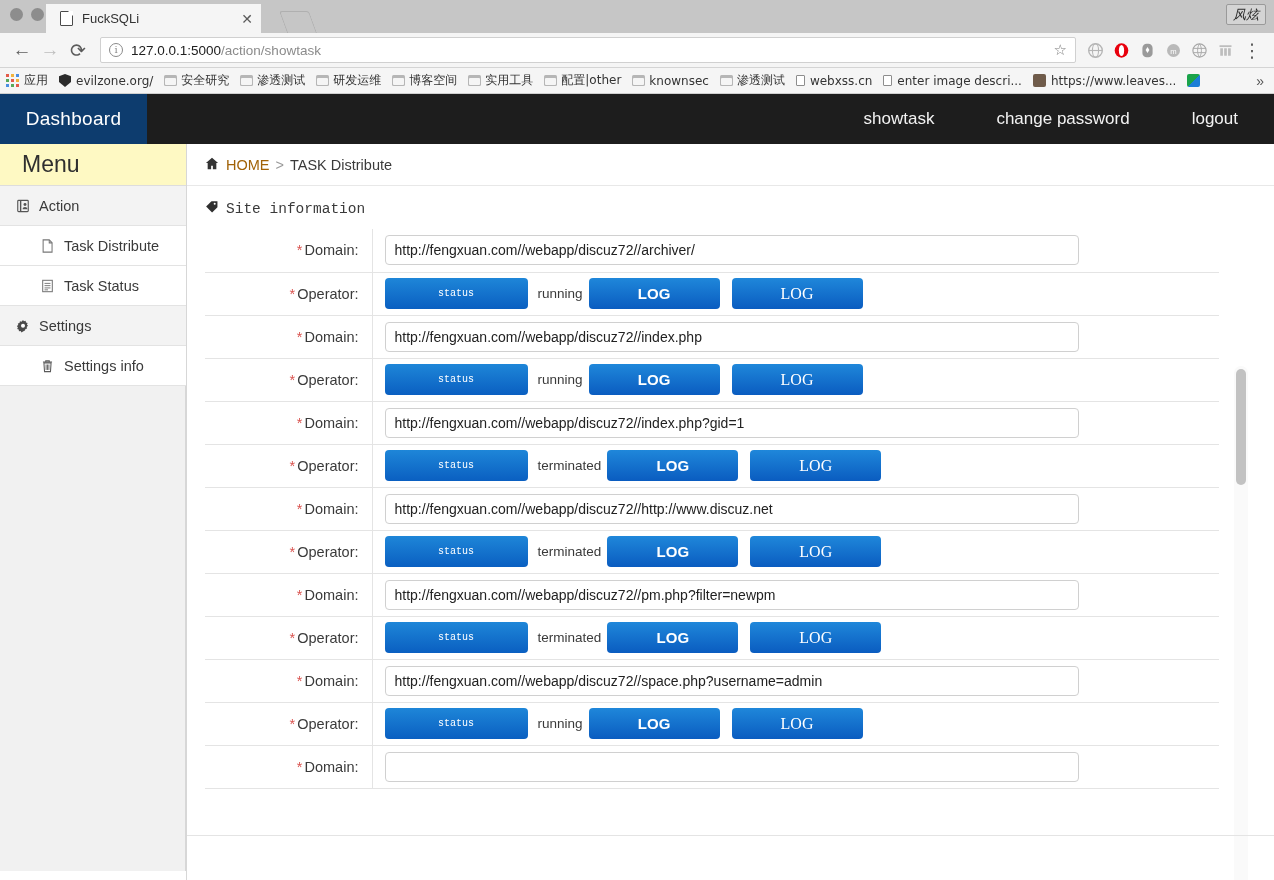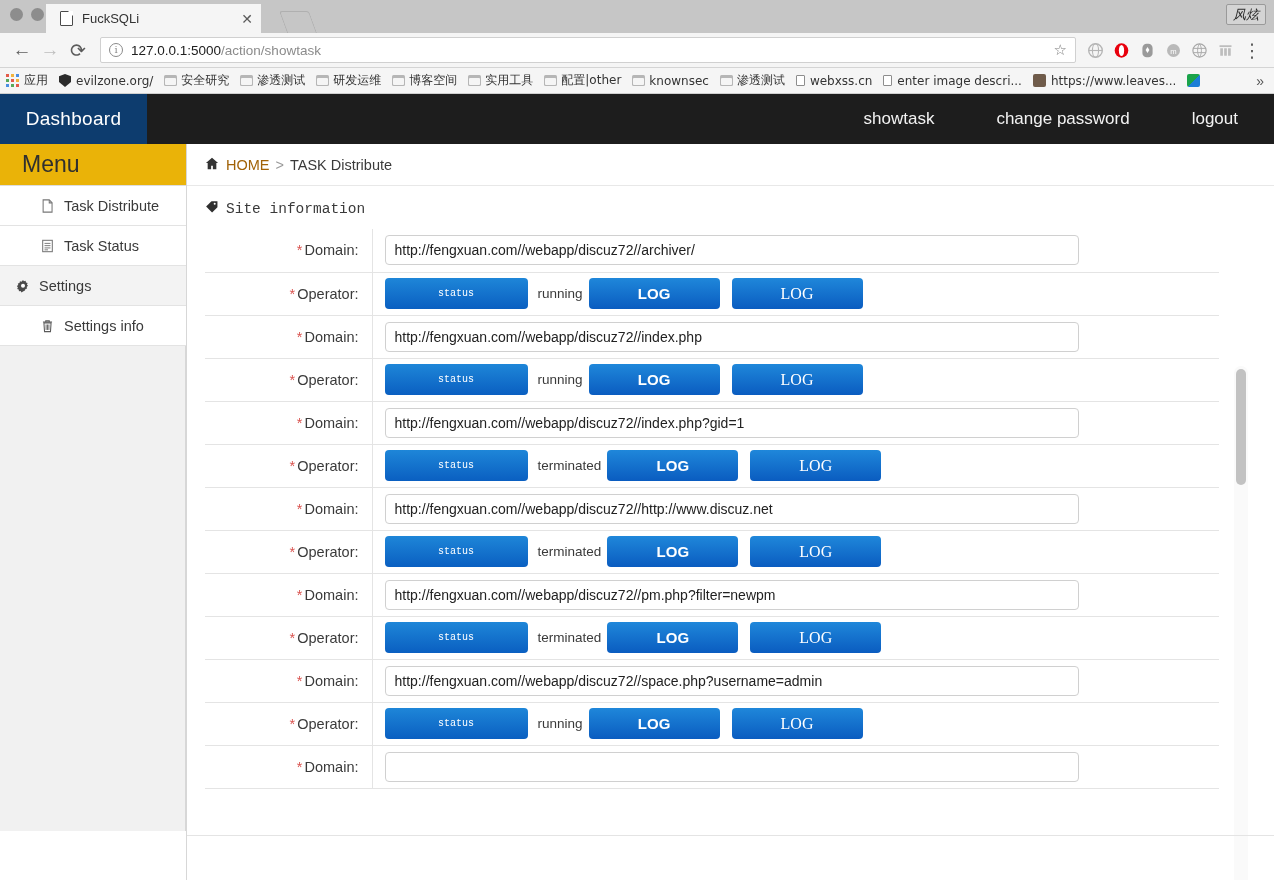--- a/index.html
+++ b/index.html
@@ -156,7 +156,7 @@
   .sidebar { width: 187px; flex: 0 0 187px; background: #fff; border-right: 1px solid #d7d7d7; }
   .menu-title {
     height: 42px; display: flex; align-items: center; padding-left: 22px;
-    font-size: 23px; color: #2f2f2f; background: #eab308;
+    font-size: 23px; color: #2f2f2f; background: #fef9c3;
     border-bottom: 1px solid #ddd;
   }
   .sb-item {

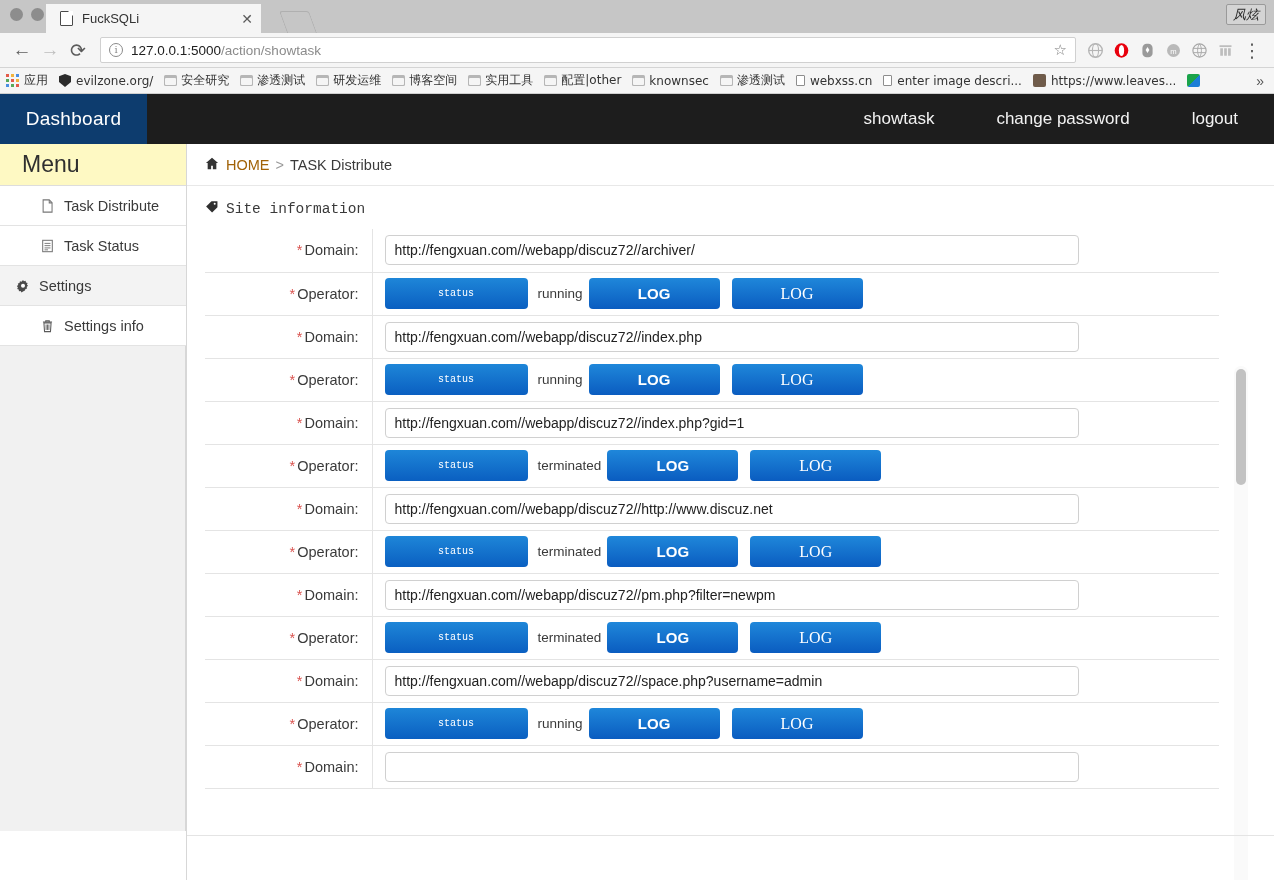--- a/index.html
+++ b/index.html
@@ -402,6 +402,17 @@
       <div class="sidebar">
         <div class="menu-title">Menu</div>
 
+        <div class="sb-item group">
+          <span class="sb-icon">
+            <svg width="14" height="14" viewBox="0 0 16 16">
+                <rect x="2" y="1.5" width="12" height="13" rx="1" fill="none" stroke="#555" stroke-width="1.3"></rect>
+                <rect x="4.5" y="1.5" width="1.6" height="13" fill="#555"></rect>
+                <circle cx="10.3" cy="6.3" r="1.7" fill="#555"></circle>
+                <path d="M7.6 11.6c0-1.5 1.2-2.4 2.7-2.4s2.7.9 2.7 2.4z" fill="#555"></path>
+              </svg>
+          </span>
+          <span>Action</span>
+        </div>
 
         <div class="sb-item leaf">
           <span class="sb-icon">

